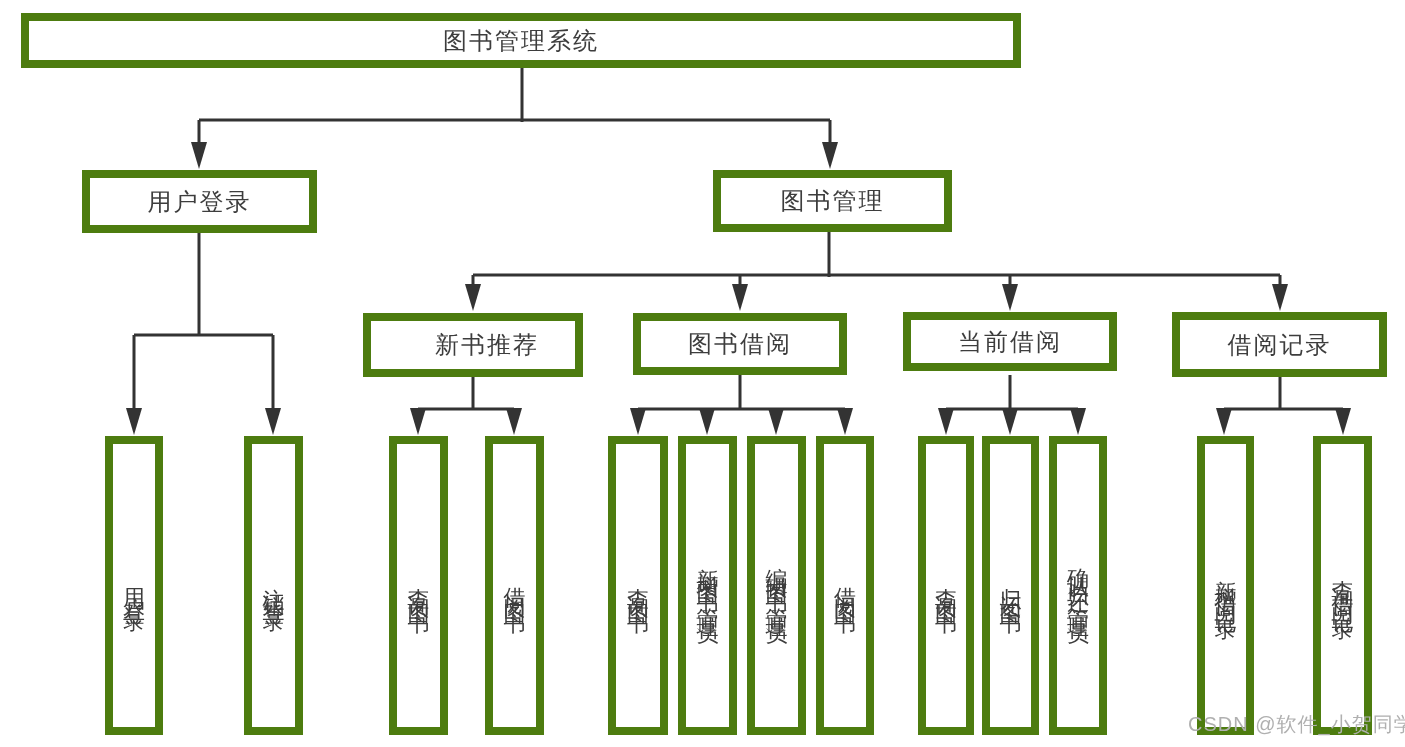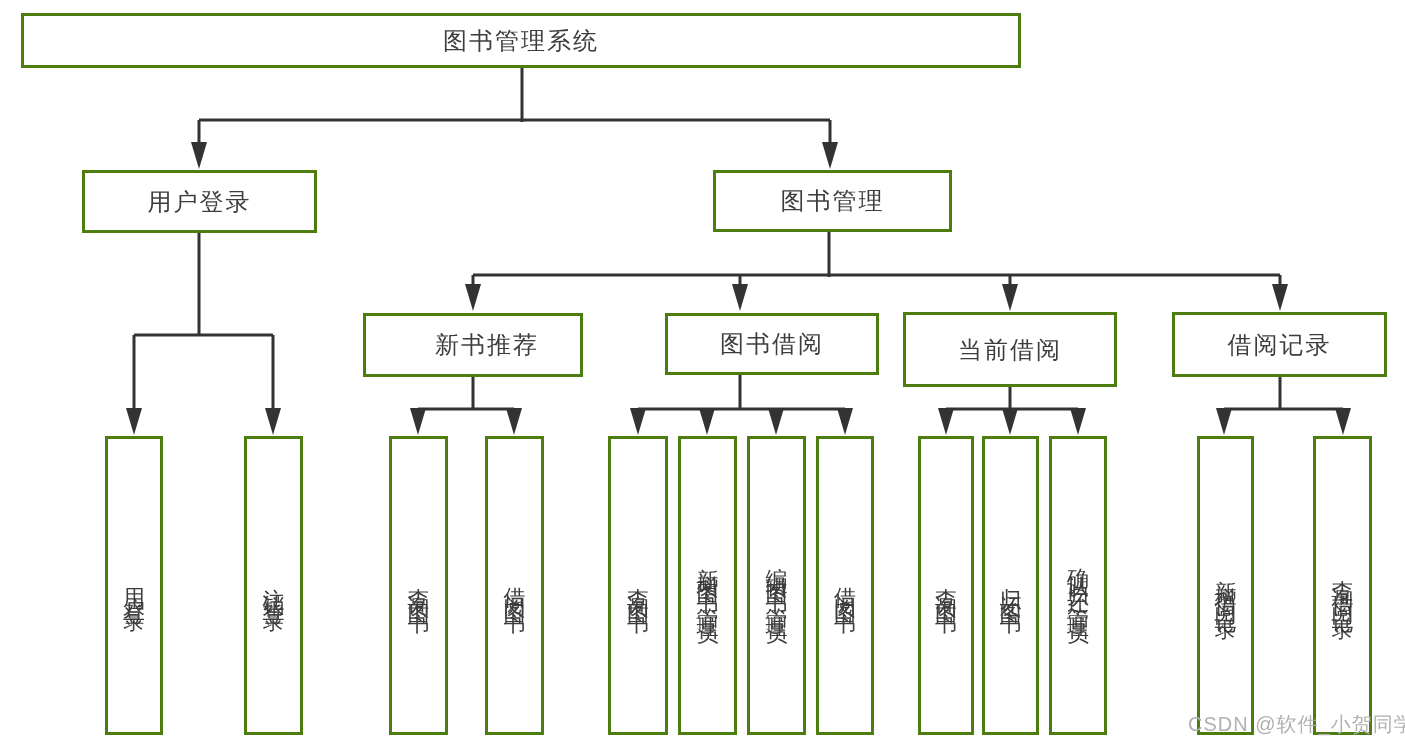--- a/index.html
+++ b/index.html
@@ -30,7 +30,7 @@
     position: absolute;
     box-sizing: border-box;
     background: #ffffff;
-    border: 3px solid #4d7c0f;
+    border: 8px solid #4d7c0f;
     display: flex;
     align-items: center;
     justify-content: center;

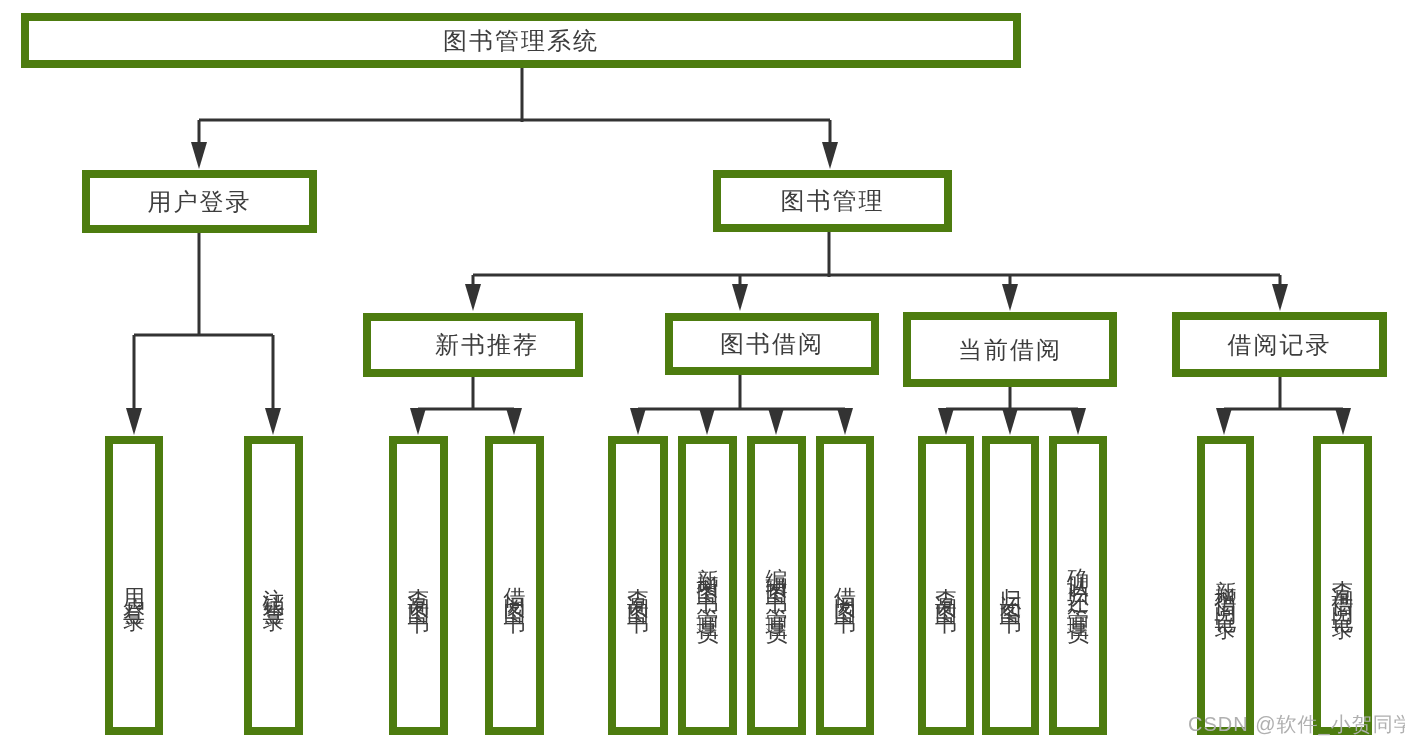--- a/index.html
+++ b/index.html
@@ -56,7 +56,7 @@
   .n-bmgmt  { left: 713px; top: 170px; width: 239px; height: 62px; }
   
   .n-nbr    { left: 363px;  top: 313px; width: 220px; height: 64px; padding-left: 28px; }
-  .n-bb     { left: 633px;  top: 313px; width: 214px; height: 62px; margin-left: 32px; }
+  .n-bb     { left: 633px;  top: 313px; width: 214px; height: 62px; }
   .n-cb     { left: 903px;  top: 312px; width: 214px; height: 75px; }
   .n-br     { left: 1172px; top: 312px; width: 215px; height: 65px; }
   

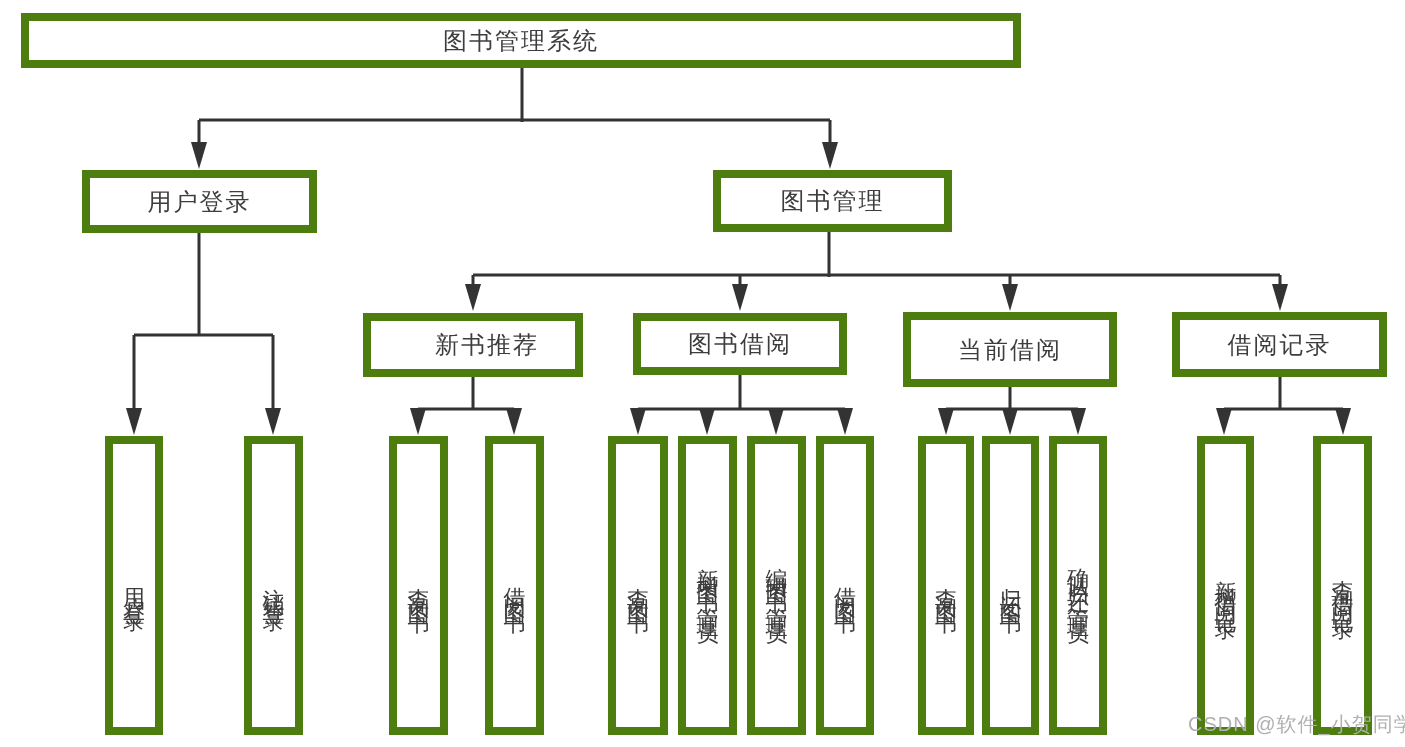--- a/index.html
+++ b/index.html
@@ -57,7 +57,7 @@
   
   .n-nbr    { left: 363px;  top: 313px; width: 220px; height: 64px; padding-left: 28px; }
   .n-bb     { left: 633px;  top: 313px; width: 214px; height: 62px; }
-  .n-cb     { left: 903px;  top: 312px; width: 214px; height: 75px; }
+  .n-cb     { left: 903px;  top: 312px; width: 214px; height: 59px; }
   .n-br     { left: 1172px; top: 312px; width: 215px; height: 65px; }
   
   .leaf { top: 436px; height: 299px; }

